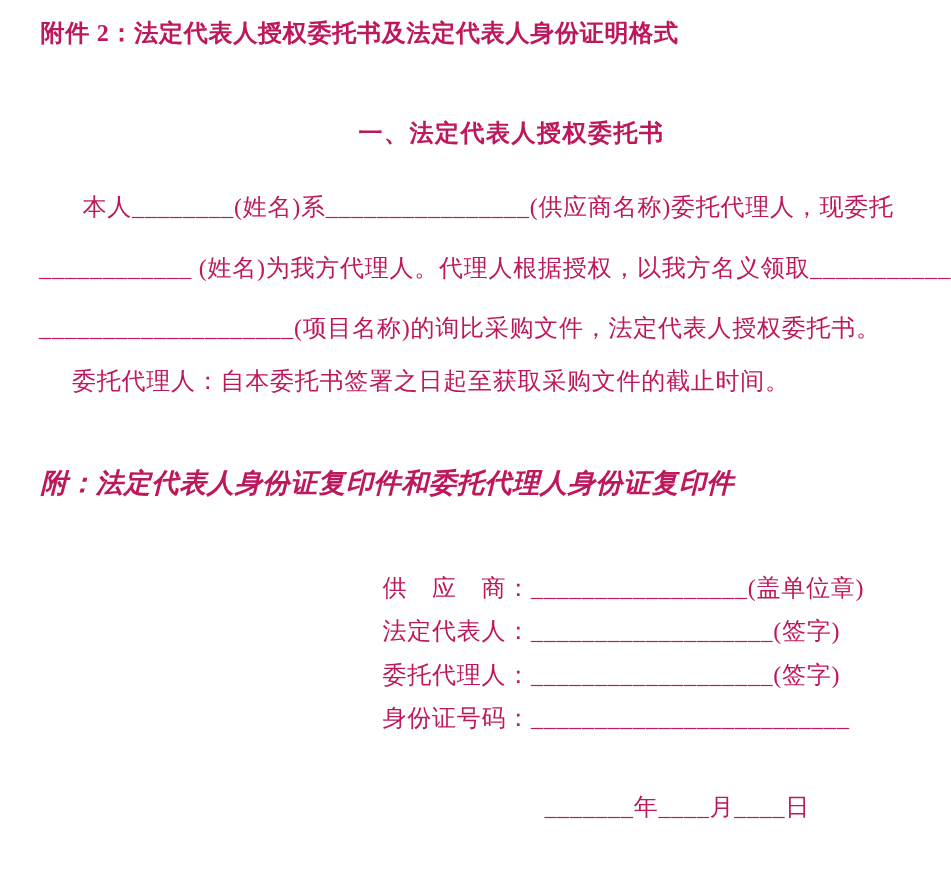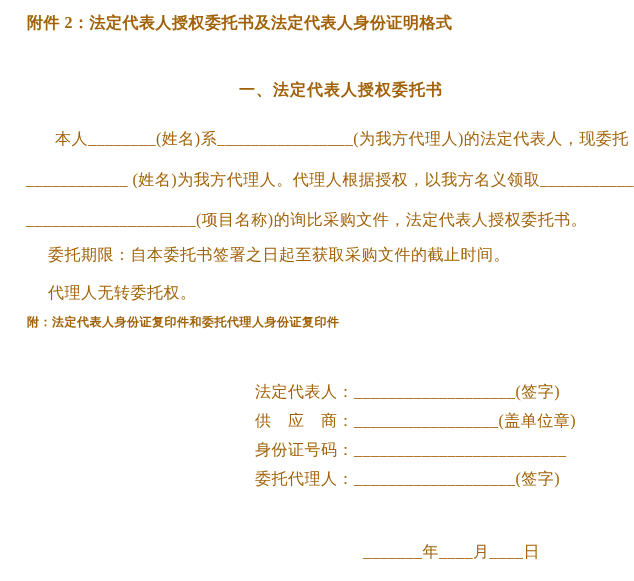--- a/index.html
+++ b/index.html
@@ -12,7 +12,7 @@
     width: 634px;
     height: 581px;
     background: #ffffff;
-    color: #a16207;
+    color: #be185d;
     font-family: "Liberation Serif", "DejaVu Serif", serif;
     overflow: hidden;
   }

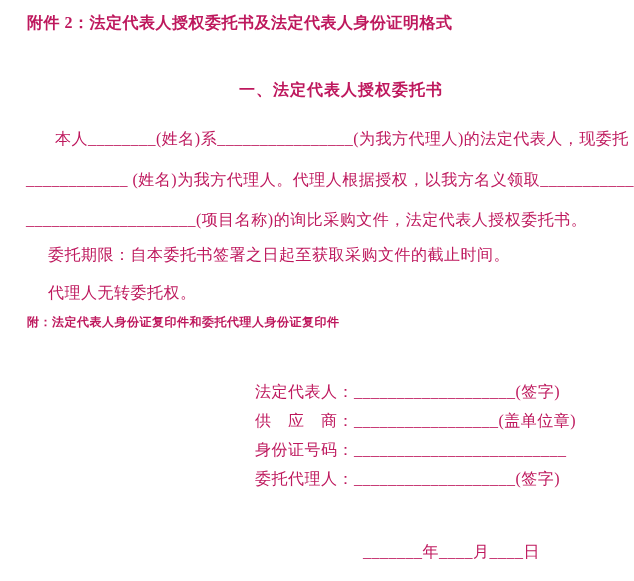--- a/index.html
+++ b/index.html
@@ -58,7 +58,7 @@
 
   <p class="abs title-line bold">一、法定代表人授权委托书</p>
 
-  <p class="abs para-1">本人________(姓名)系________________(为我方代理人)的法定代表人，现委托</p>
+  <p class="abs para-1">本人________(姓名)系________________(供应商名称)委托代理人，现委托</p>
 
   <p class="abs para-2">____________ (姓名)为我方代理人。代理人根据授权，以我方名义领取_______________</p>
 

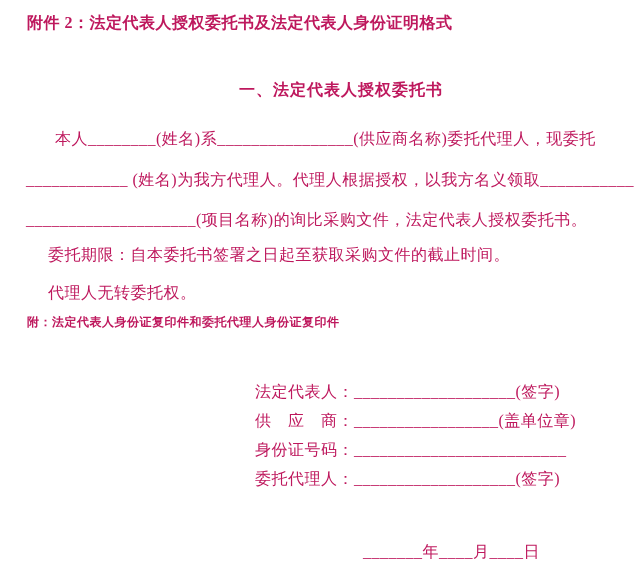--- a/index.html
+++ b/index.html
@@ -64,7 +64,7 @@
 
   <p class="abs para-3">____________________(项目名称)的询比采购文件，法定代表人授权委托书。</p>
 
-  <p class="abs para-4">委托期限：自本委托书签署之日起至获取采购文件的截止时间。</p>
+  <p class="abs para-4">委托代理人：自本委托书签署之日起至获取采购文件的截止时间。</p>
 
   <p class="abs para-5">代理人无转委托权。</p>
 

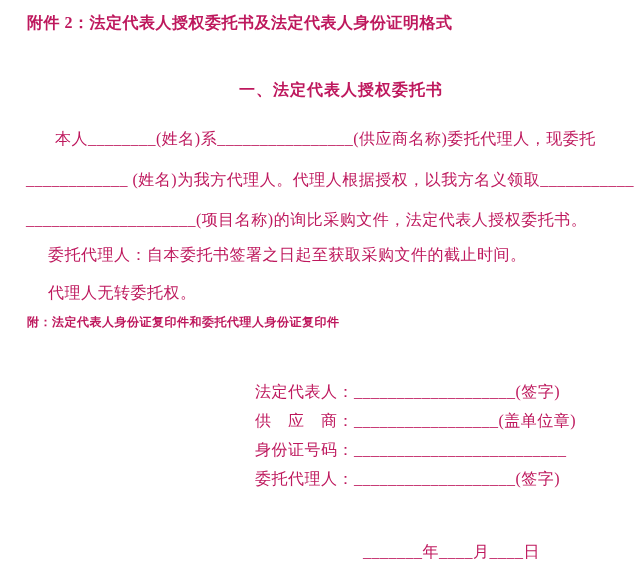--- a/index.html
+++ b/index.html
@@ -66,7 +66,6 @@
 
   <p class="abs para-4">委托代理人：自本委托书签署之日起至获取采购文件的截止时间。</p>
 
-  <p class="abs para-5">代理人无转委托权。</p>
 
   <p class="abs note-line bold">附：法定代表人身份证复印件和委托代理人身份证复印件</p>
 

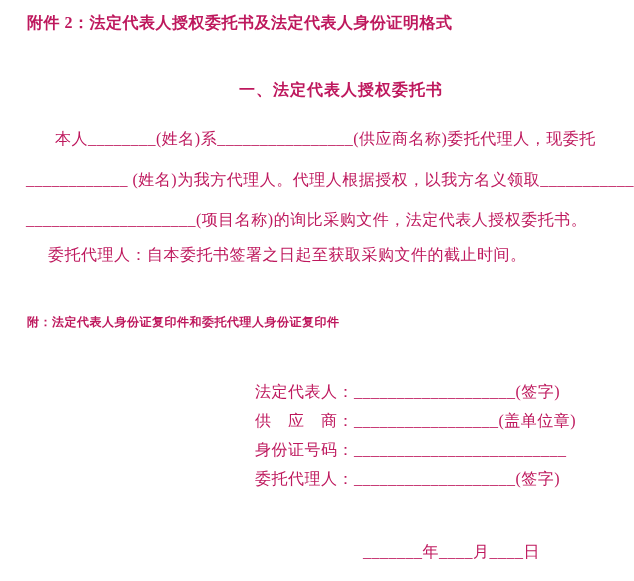--- a/index.html
+++ b/index.html
@@ -33,7 +33,7 @@
   .para-3        { left: 26px;  top: 209px; }
   .para-4        { left: 48px;  top: 244px; }
   .para-5        { left: 48px;  top: 282px; }
-  .note-line     { left: 27px;  top: 312px; font-size: 12px; }
+  .note-line     { left: 27px;  top: 312px; font-size: 18px; font-style: italic; }
 
   .sig-block {
     position: absolute;

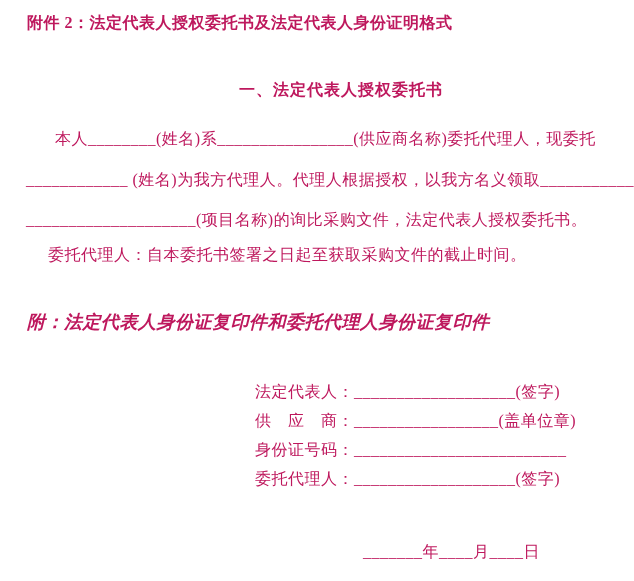--- a/index.html
+++ b/index.html
@@ -71,10 +71,10 @@
 
   <div class="sig-block">
     <div class="sig-row">
-      <span>法定代表人：</span><span>___________________</span><span>(签字)</span>
+      <span>供　应　商：</span><span>_________________</span><span>(盖单位章)</span>
     </div>
     <div class="sig-row">
-      <span>供　应　商：</span><span>_________________</span><span>(盖单位章)</span>
+      <span>法定代表人：</span><span>___________________</span><span>(签字)</span>
     </div>
     <div class="sig-row">
       <span>身份证号码：</span><span>_________________________</span><span></span>

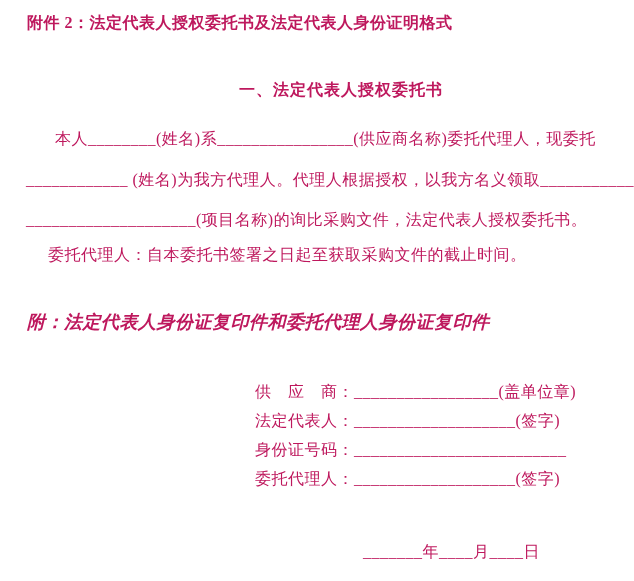--- a/index.html
+++ b/index.html
@@ -77,10 +77,10 @@
       <span>法定代表人：</span><span>___________________</span><span>(签字)</span>
     </div>
     <div class="sig-row">
-      <span>身份证号码：</span><span>_________________________</span><span></span>
+      <span>委托代理人：</span><span>___________________</span><span>(签字)</span>
     </div>
     <div class="sig-row">
-      <span>委托代理人：</span><span>___________________</span><span>(签字)</span>
+      <span>身份证号码：</span><span>_________________________</span><span></span>
     </div>
   </div>
 

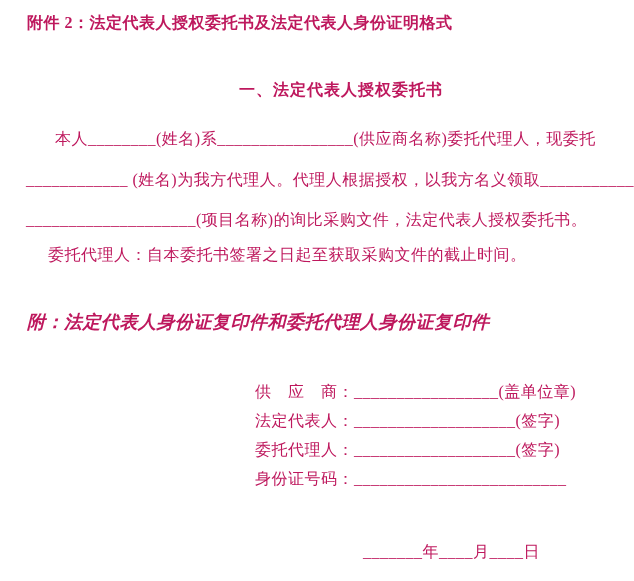--- a/index.html
+++ b/index.html
@@ -47,7 +47,7 @@
     white-space: pre;
     letter-spacing: 0.5px;
   }
-  .date-line { left: 363px; top: 541px; }
+  .date-line { left: 363px; top: 528px; }
 </style>
 </head>
 <body>

